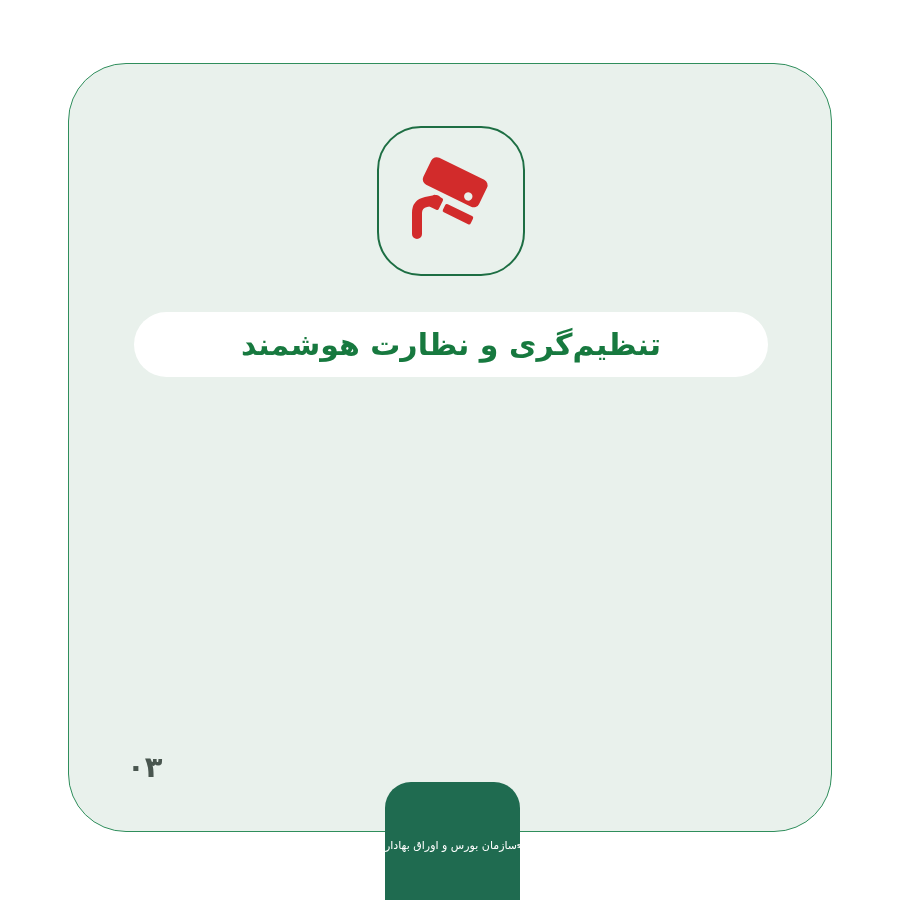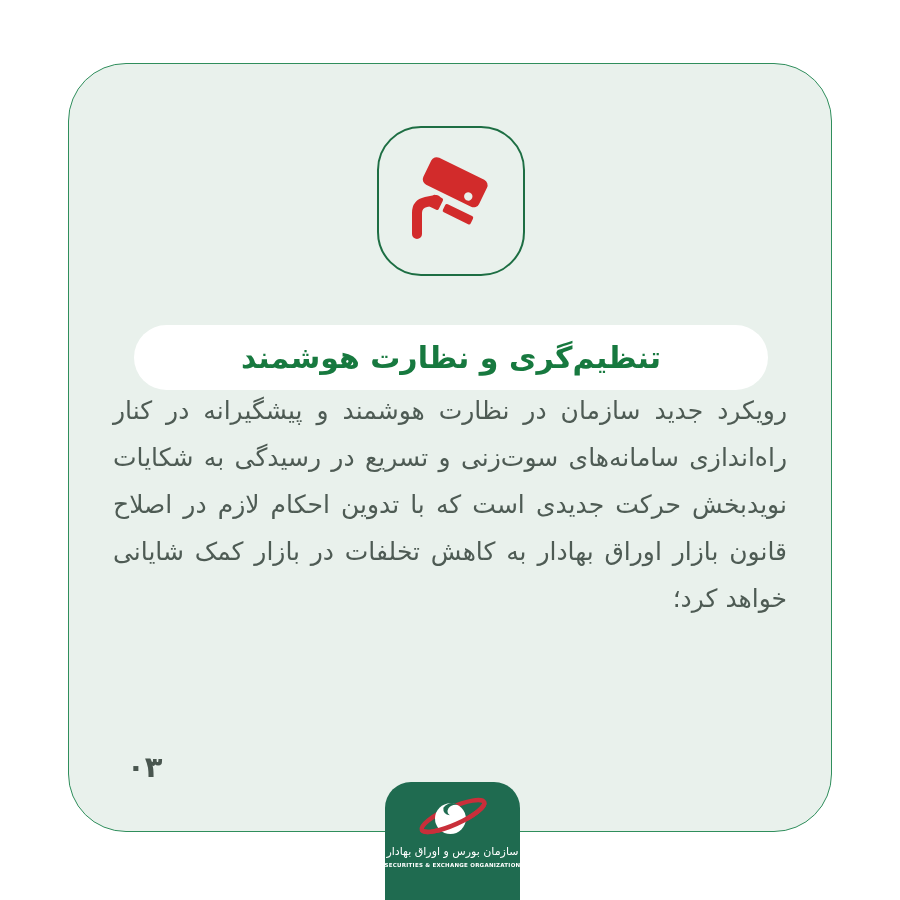--- a/index.html
+++ b/index.html
@@ -34,7 +34,7 @@
   .title-pill{
     position:absolute;left:65px;top:248px;width:634px;height:65px;
     background:var(--pill_bg);border-radius:33px;
-    display:flex;align-items:center;justify-content:center;margin-top:13px;
+    display:flex;align-items:center;justify-content:center;
   }
   .title-pill .title{
     direction:rtl;

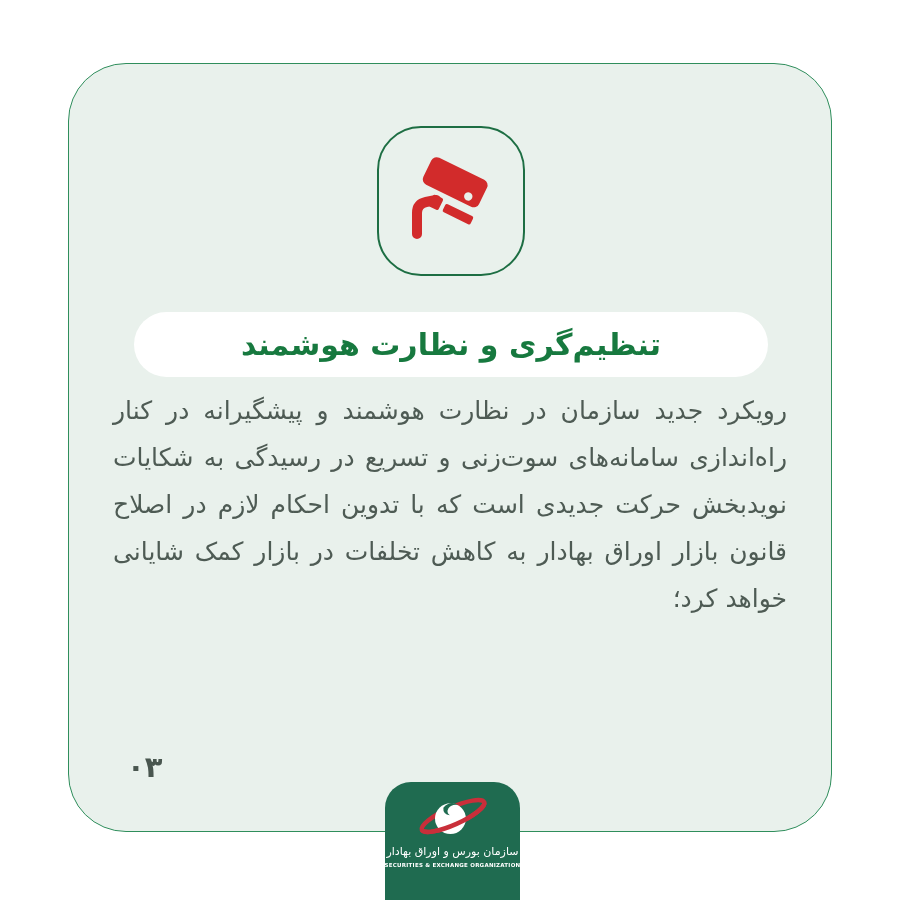--- a/index.html
+++ b/index.html
@@ -102,7 +102,6 @@
       <div class="title">تنظیم‌گری و نظارت هوشمند</div>
     </div>
 
-    <p class="body-text">رویکرد جدید سازمان در نظارت هوشمند و پیشگیرانه در کنار راه‌اندازی سامانه‌های سوت‌زنی و تسریع در رسیدگی به شکایات نویدبخش حرکت جدیدی است که با تدوین احکام لازم در اصلاح قانون بازار اوراق بهادار به کاهش تخلفات در بازار کمک شایانی خواهد کرد؛</p>
 
     <div class="page-number">۰۳</div>
 

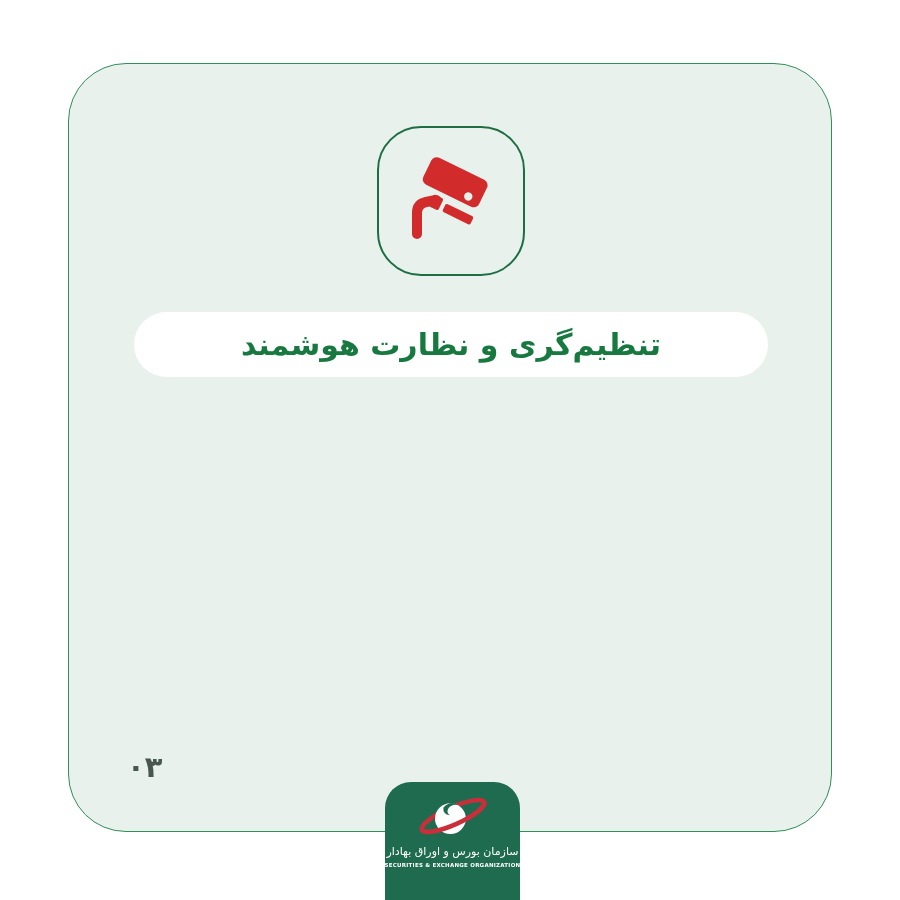--- a/index.html
+++ b/index.html
@@ -61,7 +61,7 @@
     position:absolute;left:385px;top:782px;width:135px;height:118px;
     background:var(--badge_green);
     border-radius:26px 26px 0 0;
-    display:flex;flex-direction:column;align-items:center;
+    display:flex;flex-direction:row;align-items:center;
     padding-top:7px;z-index:5;
   }
   .badge .logo-mark{width:82px;height:54px;}

